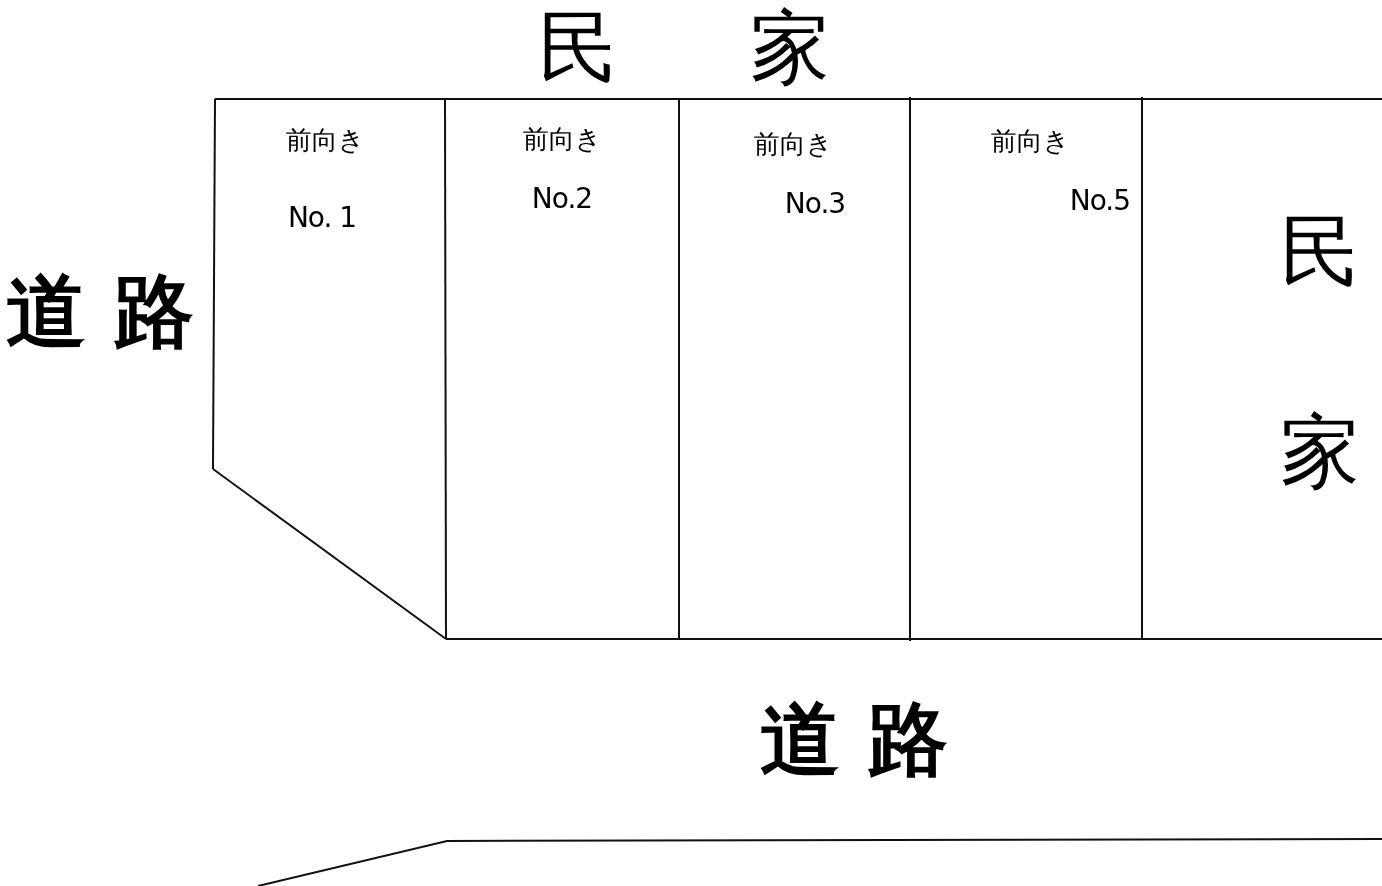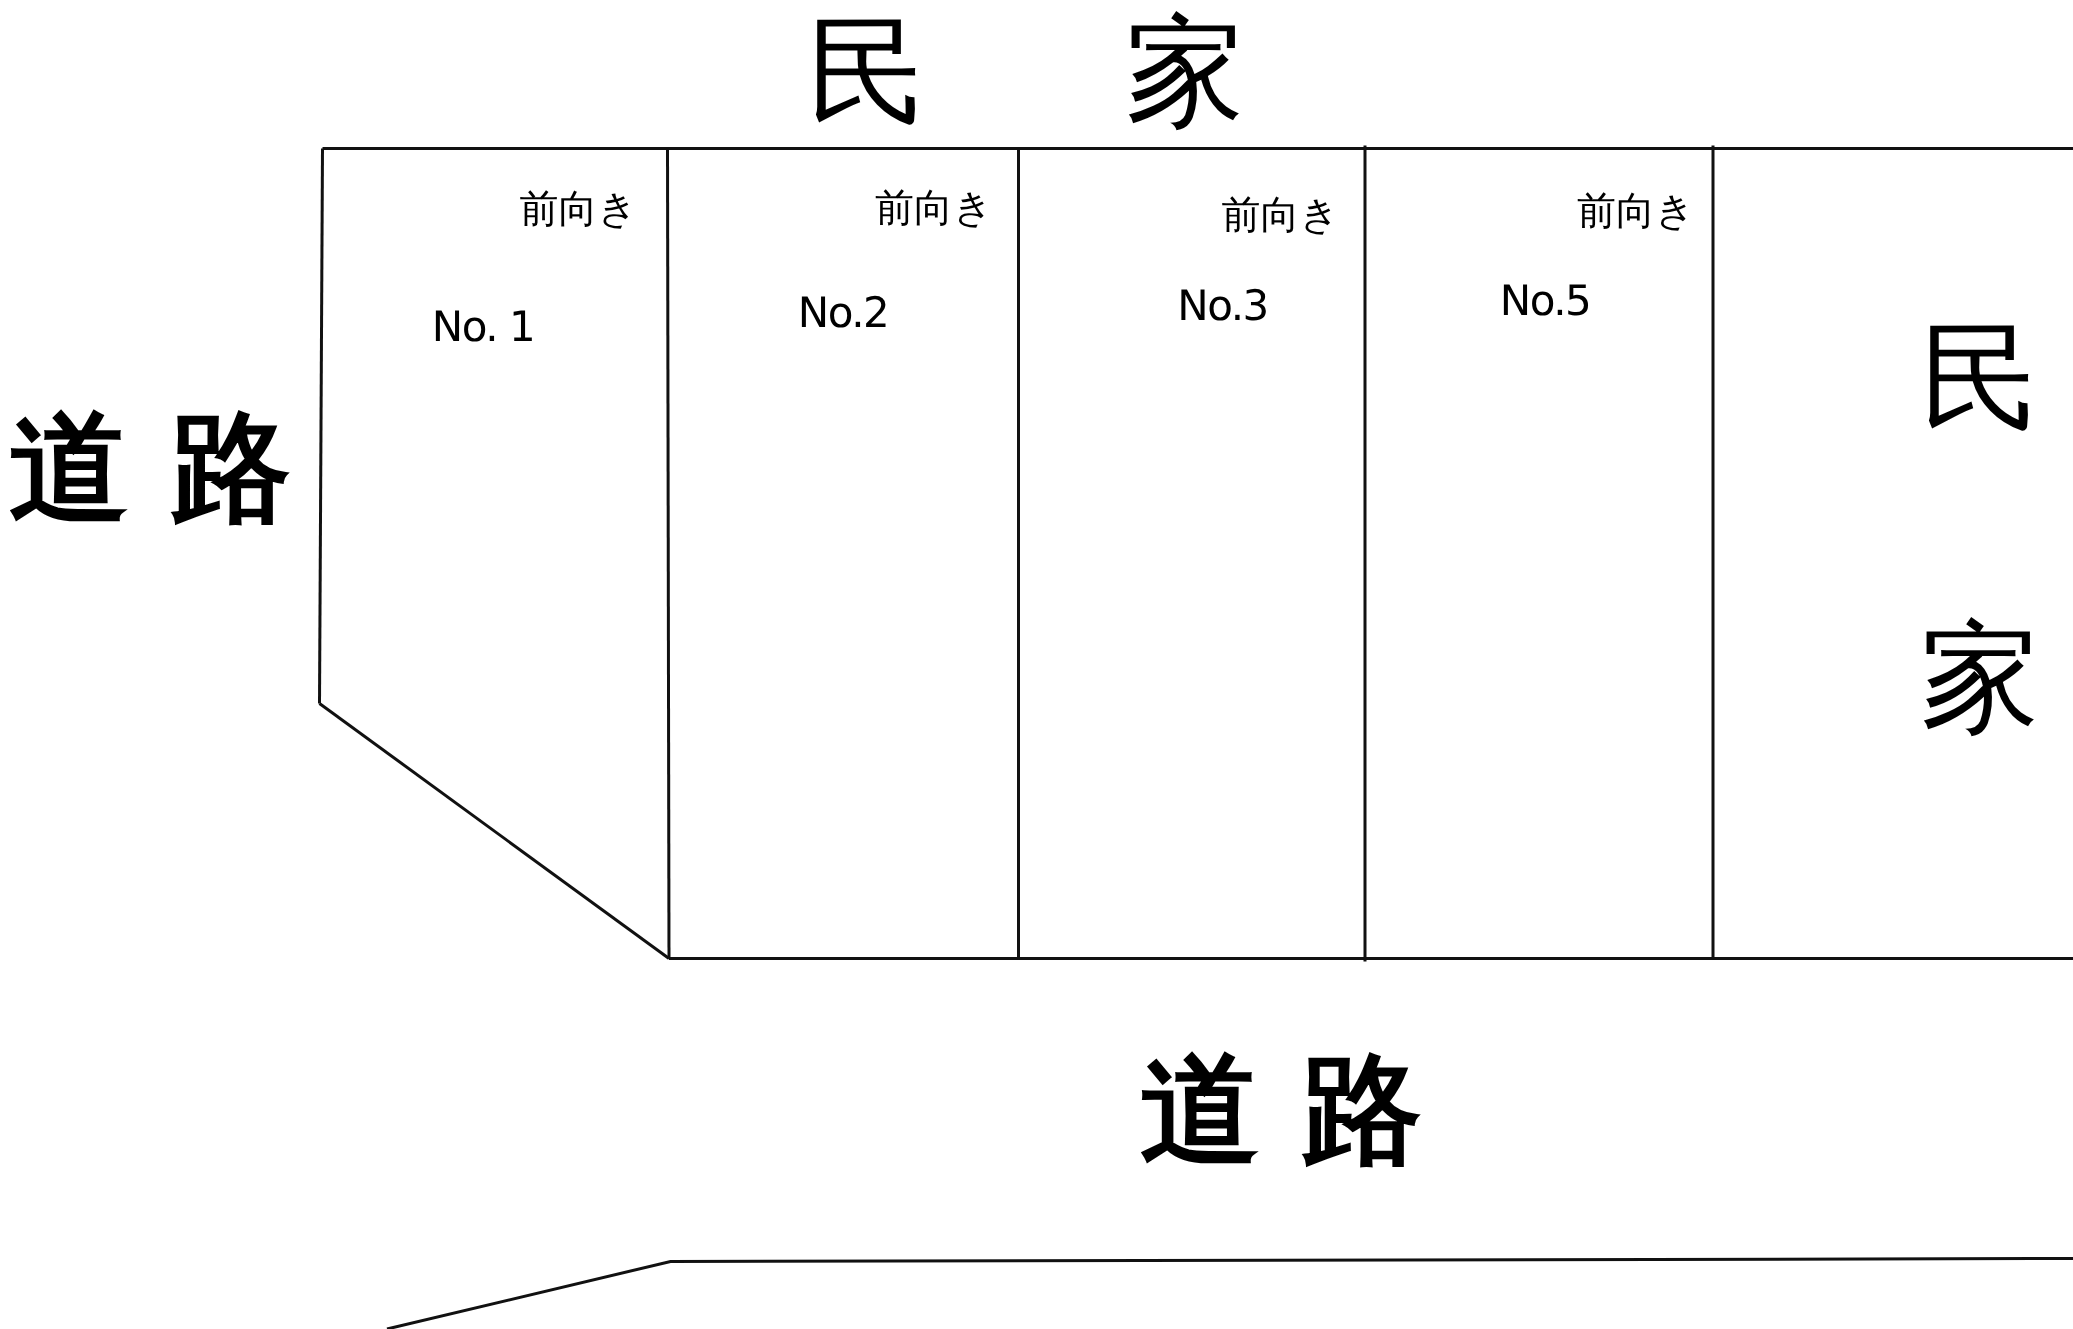--- a/index.html
+++ b/index.html
@@ -40,7 +40,7 @@
     }
     .slot-dir {
       font-size: 26px;
-      text-align: right;
+      text-align: center;
       width: 200px;
     }
     .slot-no {

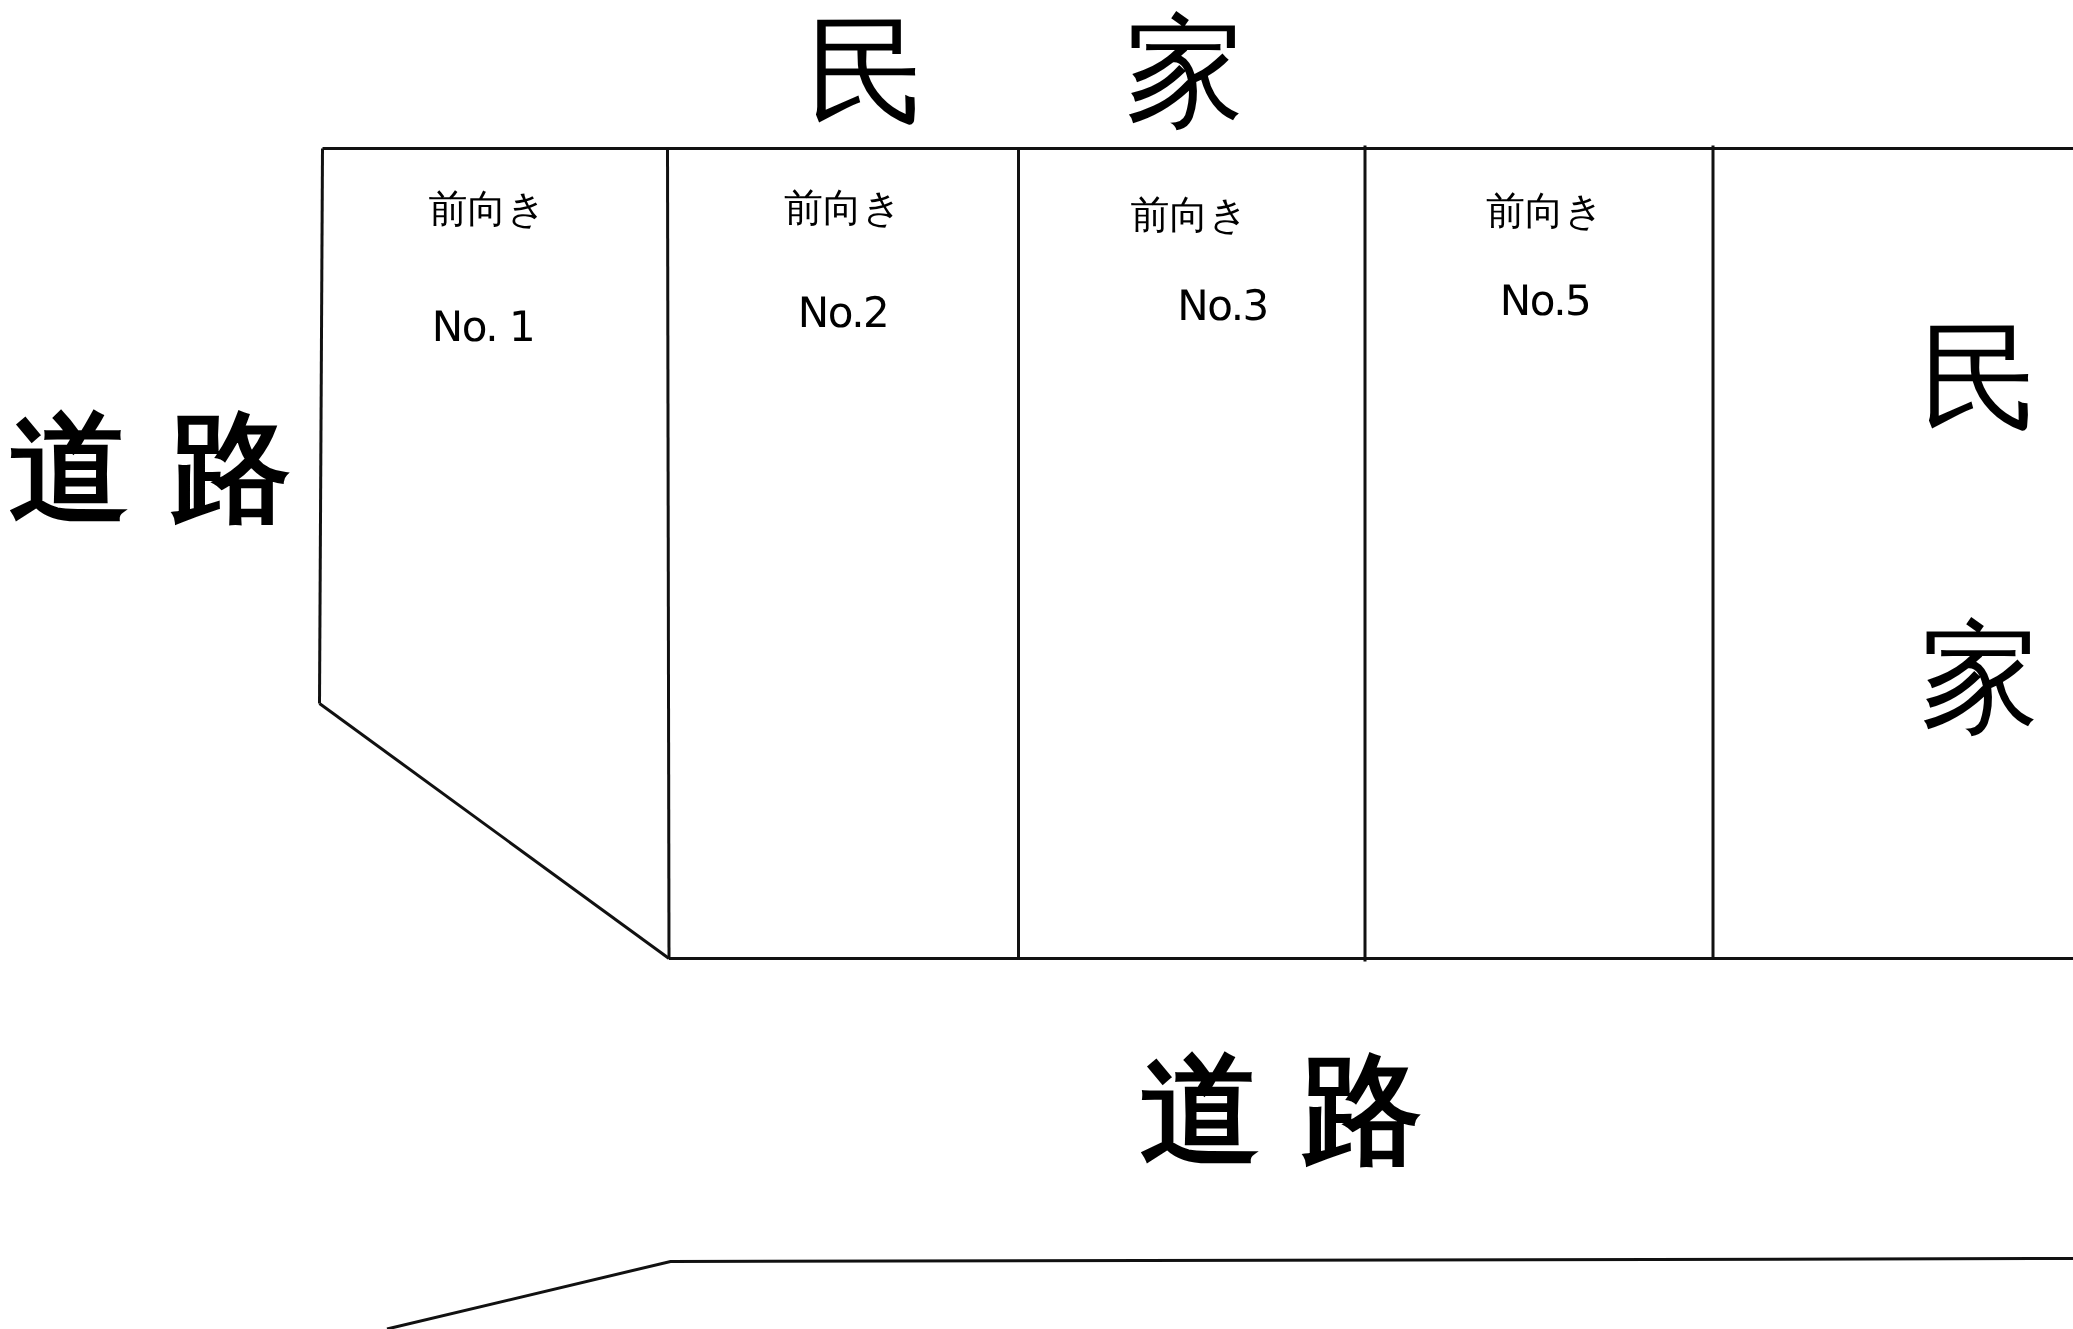--- a/index.html
+++ b/index.html
@@ -87,7 +87,7 @@
 <div class="label slot-no" style="left:222px; top:186px;margin-top:18px;">No. 1</div>
 
 <div class="label slot-dir" style="left:462px; top:126px;">前向き</div>
-<div class="label slot-no" style="left:462px; top:195px;">No.2</div>
+<div class="label slot-no" style="left:462px; top:185px;">No.2</div>
 
 <div class="label slot-dir" style="left:693px; top:131px;">前向き</div>
 <div class="label slot-no" style="left:715px; top:190px;">No.3</div>

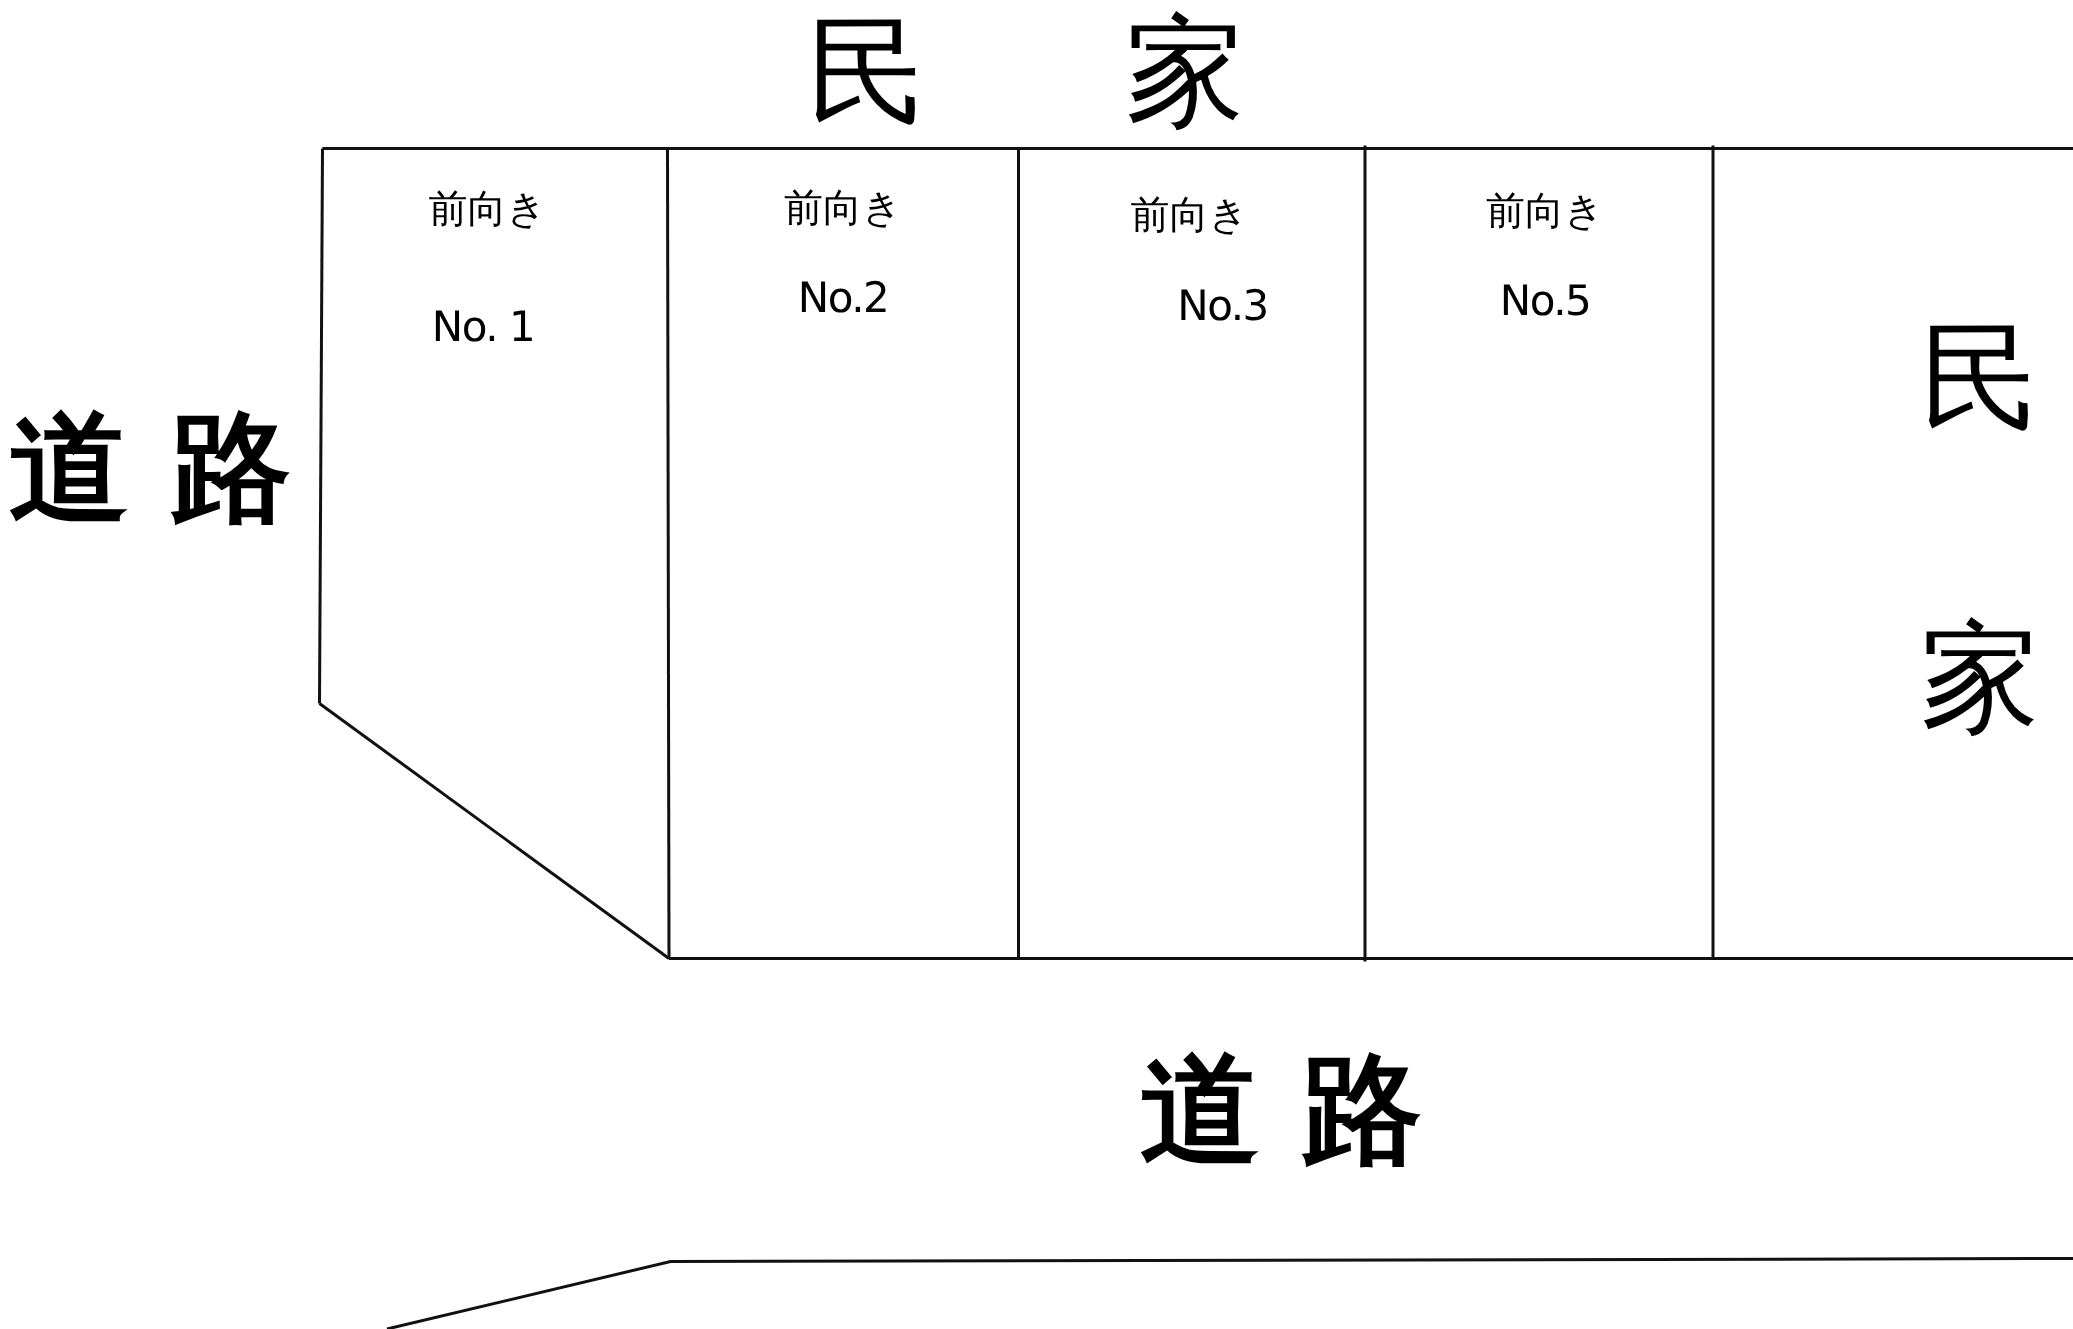--- a/index.html
+++ b/index.html
@@ -93,6 +93,6 @@
 <div class="label slot-no" style="left:715px; top:190px;">No.3</div>
 
 <div class="label slot-dir" style="left:930px; top:128px;">前向き</div>
-<div class="label slot-no" style="left:930px; top:187px;">No.5</div>
+<div class="label slot-no" style="left:930px; top:187px;text-align:right;">No.5</div>
 
 </body></html>

